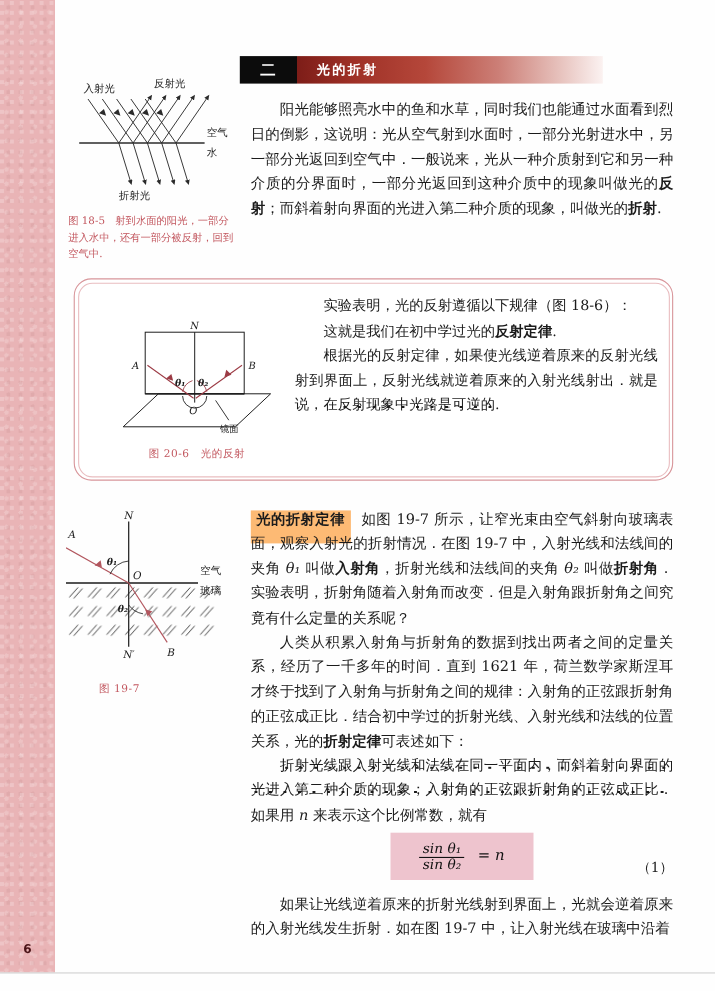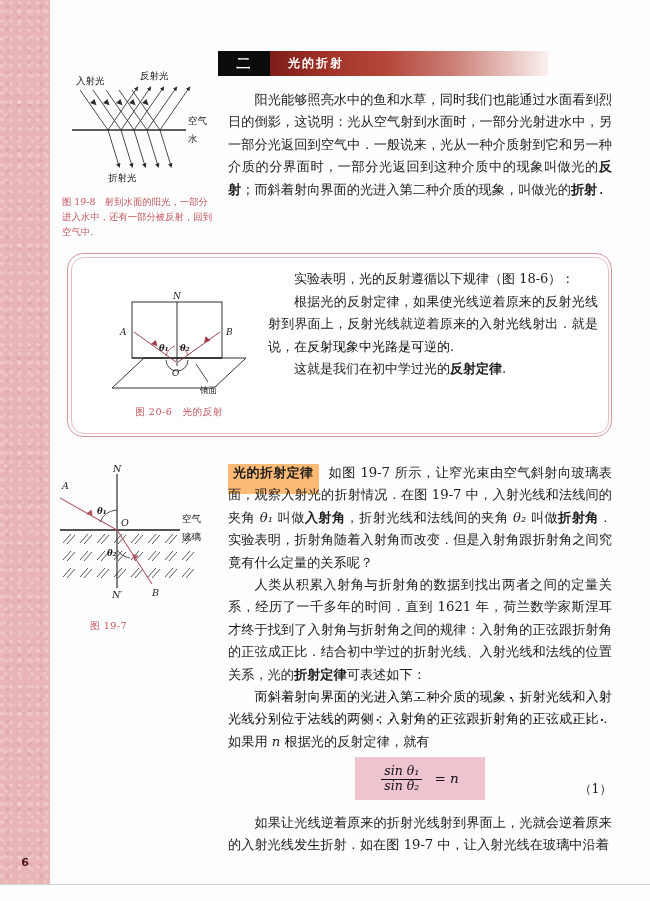--- a/index.html
+++ b/index.html
@@ -268,7 +268,7 @@
     <div class="cap">图 19-8　射到水面的阳光，一部分进入水中，还有一部分被反射，回到空气中.</div>
   </div>
 
-  <div class="body-col" style="top:90px;font-family:Liberation Mono, monospace;">
+  <div class="body-col" style="top:90px;">
     <p>
       <span>阳光能够照亮水中的鱼和水草，同时我们也能通过水面看到烈日的倒影，这说明：光从空气射到水面时，一部分光射进水中，另一部分光返回到空气中．一般说来，光从一种介质射到它和另一种介质的分界面时，一部分光返回到这种介质中的现象叫做光的</span><span class="b">反射</span><span>；而斜着射向界面的光进入第二种介质的现象，叫做光的</span><span class="b">折射</span><span>.</span>
     </p>

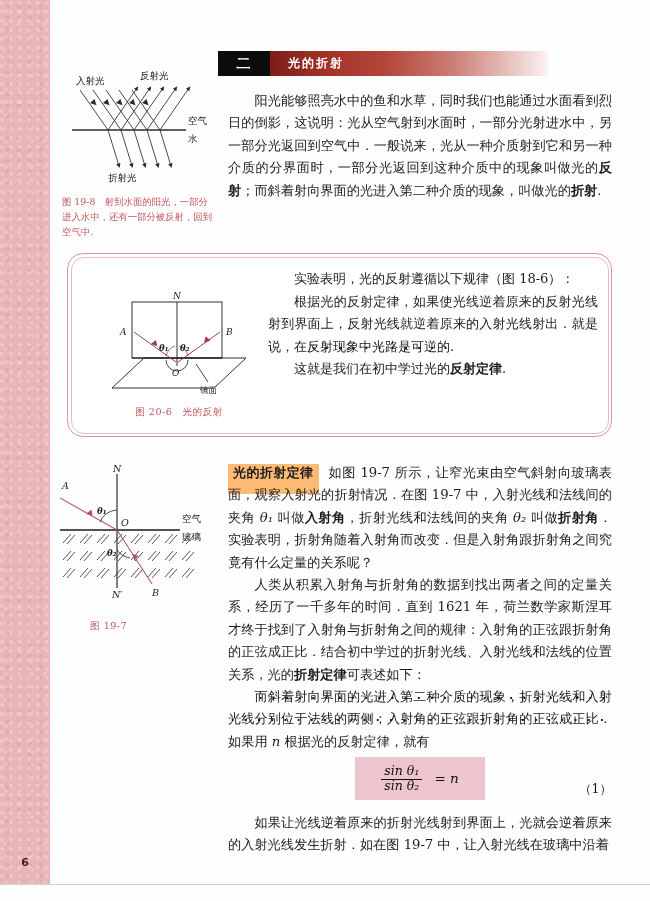--- a/index.html
+++ b/index.html
@@ -265,7 +265,7 @@
       <text x="126" y="62" font-size="9.5" fill="#1b1b1b">空气</text>
       <text x="126" y="80" font-size="9.5" fill="#1b1b1b">水</text>
     </svg>
-    <div class="cap">图 19-8　射到水面的阳光，一部分进入水中，还有一部分被反射，回到空气中.</div>
+    <div class="cap">图 18-5　射到水面的阳光，一部分进入水中，还有一部分被反射，回到空气中.</div>
   </div>
 
   <div class="body-col" style="top:90px;">

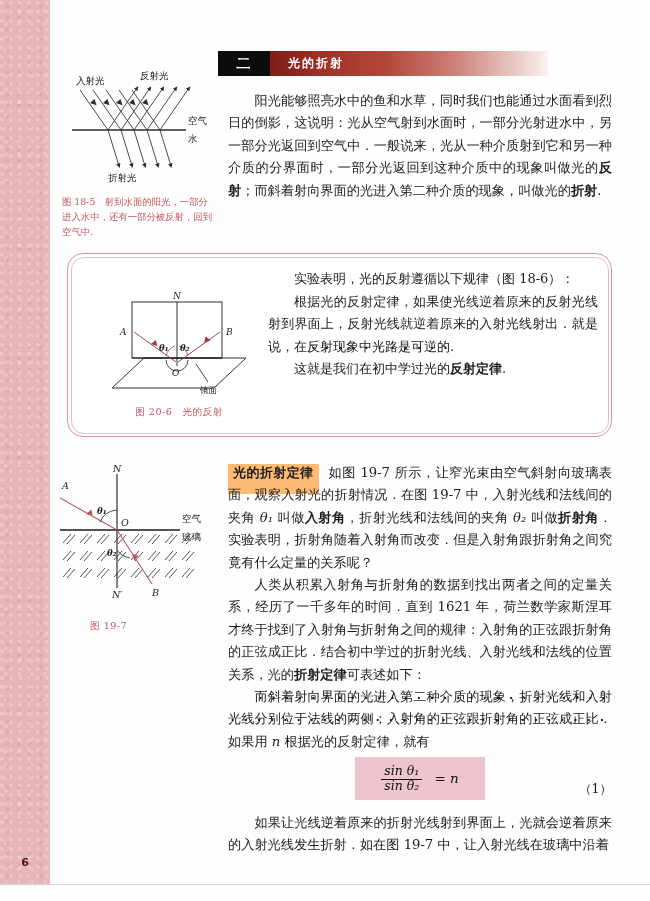--- a/index.html
+++ b/index.html
@@ -312,8 +312,8 @@
 
   <div class="box-text">
     <p>实验表明，光的反射遵循以下规律（图 18-6）：</p>
+    <p><span>这就是我们在初中学过光的</span><span class="b">反射定律</span><span>.</span></p>
     <p><span>根据光的反射定律，如果使光线逆着原来的反射光线射到界面上，反射光线就逆着原来的入射光线射出．就是说，在</span><span class="dotted">反射现象中光路是可逆的</span><span>.</span></p>
-    <p><span>这就是我们在初中学过光的</span><span class="b">反射定律</span><span>.</span></p>
   </div>
 
   <div class="fig197">

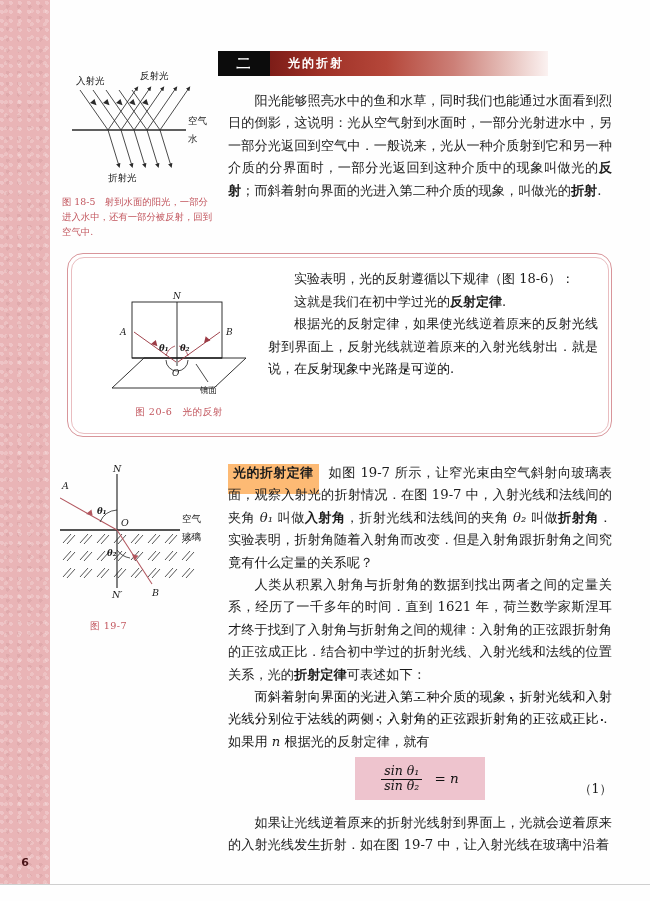--- a/index.html
+++ b/index.html
@@ -361,7 +361,7 @@
       <span>人类从积累入射角与折射角的数据到找出两者之间的定量关系，经历了一千多年的时间．直到 1621 年，荷兰数学家斯涅耳才终于找到了入射角与折射角之间的规律：入射角的正弦跟折射角的正弦成正比．结合初中学过的折射光线、入射光线和法线的位置关系，光的</span><span class="b">折射定律</span><span>可表述如下：</span>
     </p>
     <p>
-      <span class="dotted">而斜着射向界面的光进入第二种介质的现象，折射光线和入射光线分别位于法线的两侧；入射角的正弦跟折射角的正弦成正比．</span><span>如果用 </span><span style="font-style:italic;">n</span><span> 根据光的反射定律，就有</span>
+      <span class="dotted">折射光线跟入射光线和法线在同一平面内，而斜着射向界面的光进入第二种介质的现象；入射角的正弦跟折射角的正弦成正比．</span><span>如果用 </span><span style="font-style:italic;">n</span><span> 根据光的反射定律，就有</span>
     </p>
   </div>
 

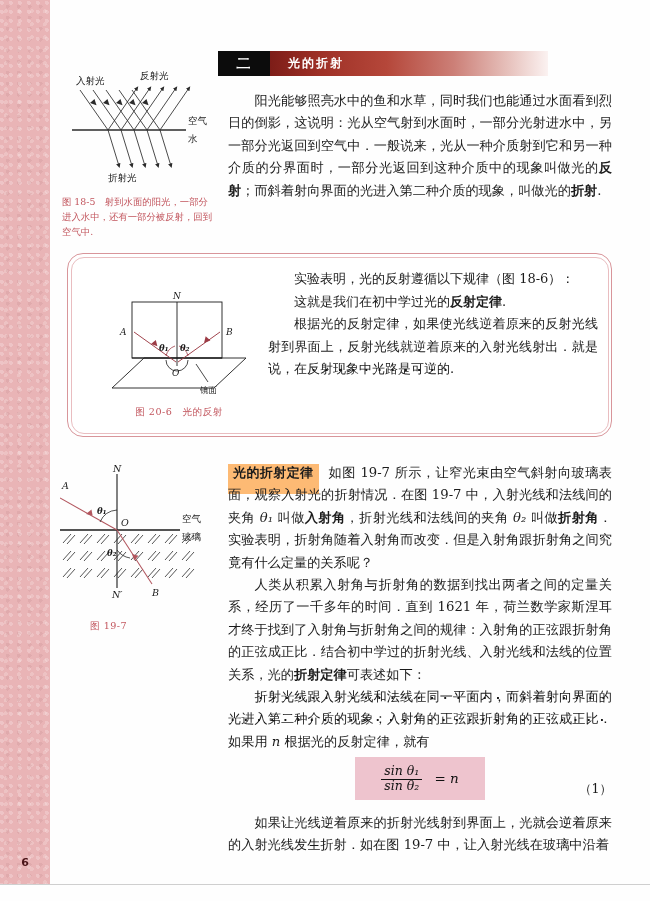--- a/index.html
+++ b/index.html
@@ -361,7 +361,7 @@
       <span>人类从积累入射角与折射角的数据到找出两者之间的定量关系，经历了一千多年的时间．直到 1621 年，荷兰数学家斯涅耳才终于找到了入射角与折射角之间的规律：入射角的正弦跟折射角的正弦成正比．结合初中学过的折射光线、入射光线和法线的位置关系，光的</span><span class="b">折射定律</span><span>可表述如下：</span>
     </p>
     <p>
-      <span class="dotted">折射光线跟入射光线和法线在同一平面内，而斜着射向界面的光进入第二种介质的现象；入射角的正弦跟折射角的正弦成正比．</span><span>如果用 </span><span style="font-style:italic;">n</span><span> 根据光的反射定律，就有</span>
+      <span class="dotted">折射光线跟入射光线和法线在同一平面内，而斜着射向界面的光进入第二种介质的现象；入射角的正弦跟折射角的正弦成正比．</span><span>如果用 </span><span style="font-style:italic;">n</span><span> 来表示这个比例常数，就有</span>
     </p>
   </div>
 

